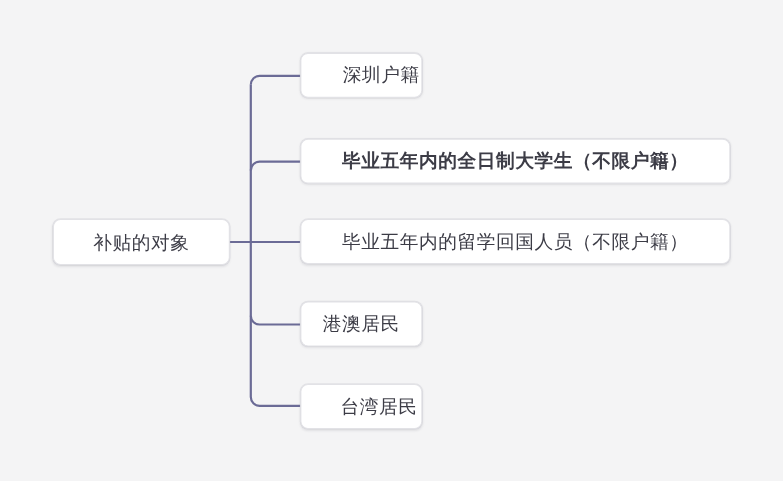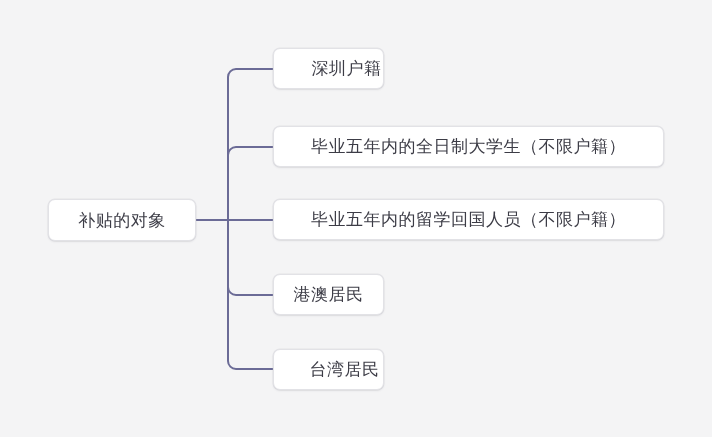--- a/index.html
+++ b/index.html
@@ -64,7 +64,7 @@
     width: 391px;
   }
   .row-0 { top: 48px; padding-left: 36px; }
-  .row-1 { top: 126px; }
+  .row-1 { top: 126px; font-weight: bold; }
   .row-2 { top: 199px; }
   .row-3 { top: 274px; }
   .row-4 { top: 349px; padding-left: 32px; }

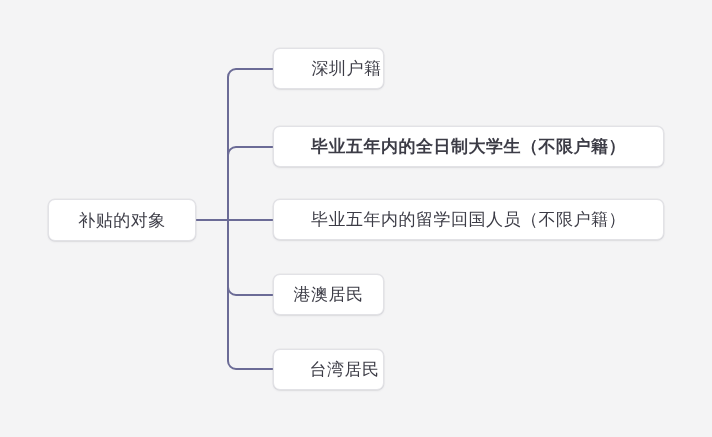--- a/index.html
+++ b/index.html
@@ -49,7 +49,7 @@
   .root-node {
     left: 48px;
     top: 199px;
-    width: 148px;
+    width: 161px;
     height: 42px;
   }
   .child-node {

